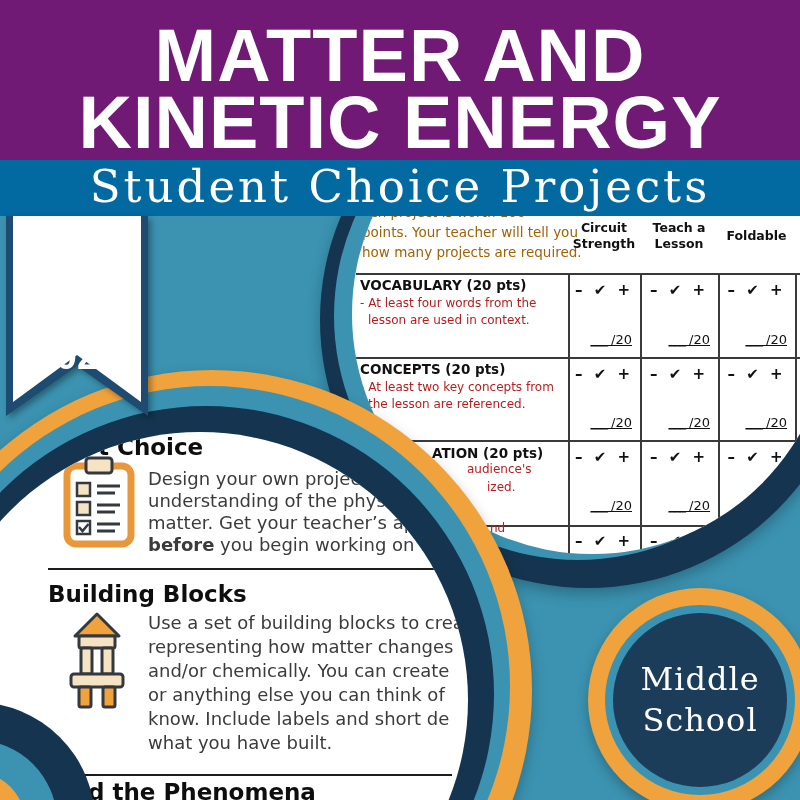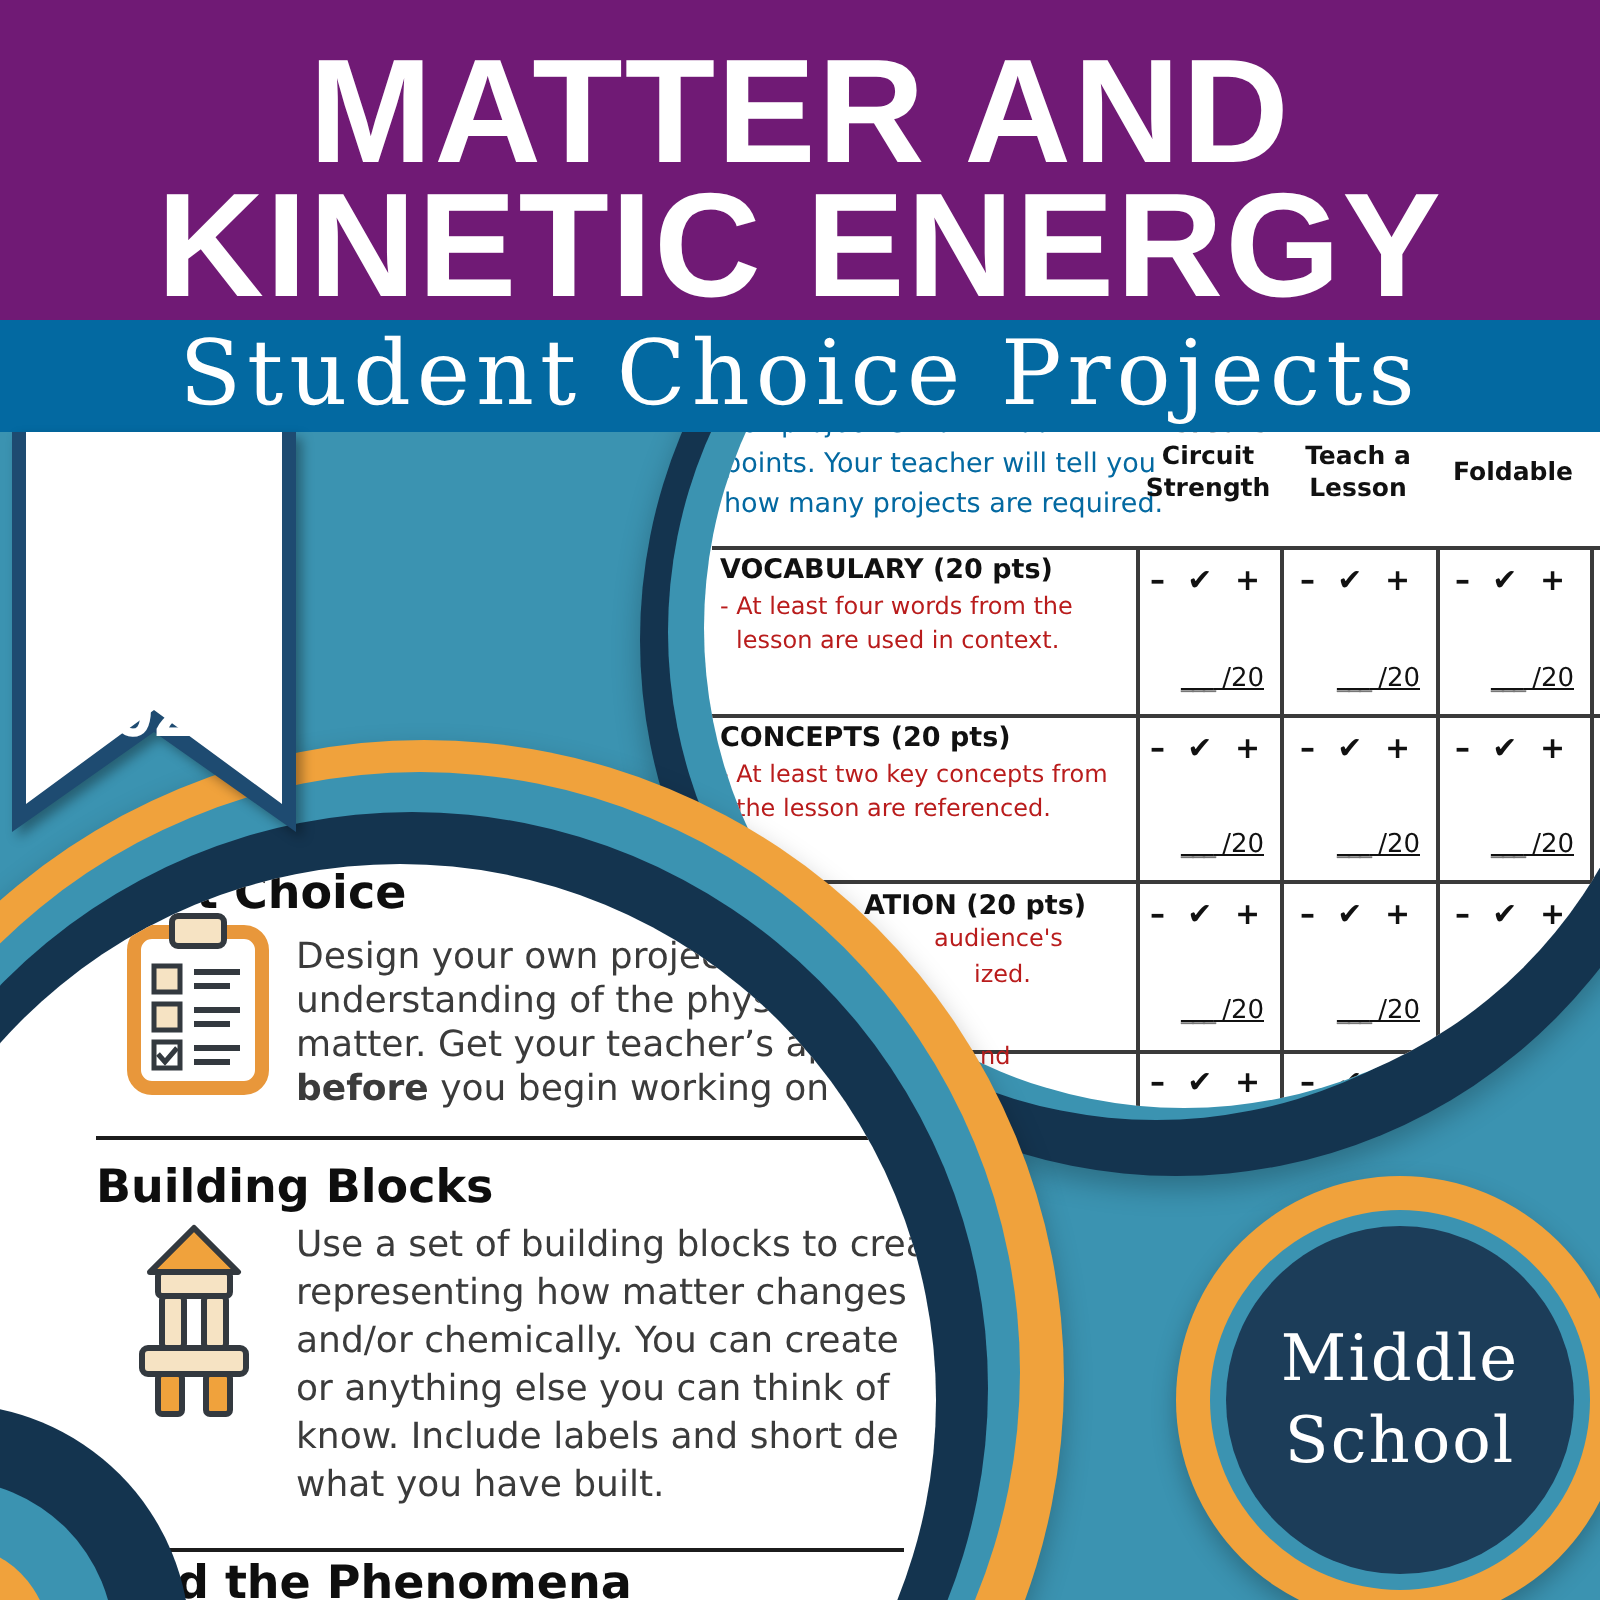--- a/index.html
+++ b/index.html
@@ -28,7 +28,7 @@
   
   .rubric-clip{overflow:hidden;}
   .rline{position:absolute;background:#3a3a3a;}
-  .rintro{position:absolute;left:10px;top:128px;font-size:13.5px;line-height:20px;color:#0369a1;white-space:nowrap;}
+  .rintro{position:absolute;left:10px;top:128px;font-size:13.5px;line-height:20px;color:#a16207;white-space:nowrap;}
   .colhead{position:absolute;text-align:center;font-weight:bold;font-size:12.5px;line-height:16px;color:#111;}
   .rowtitle{position:absolute;font-weight:bold;font-size:13.5px;color:#111;white-space:nowrap;}
   .rowdesc{position:absolute;font-size:12px;color:#b91c1c;white-space:nowrap;}

